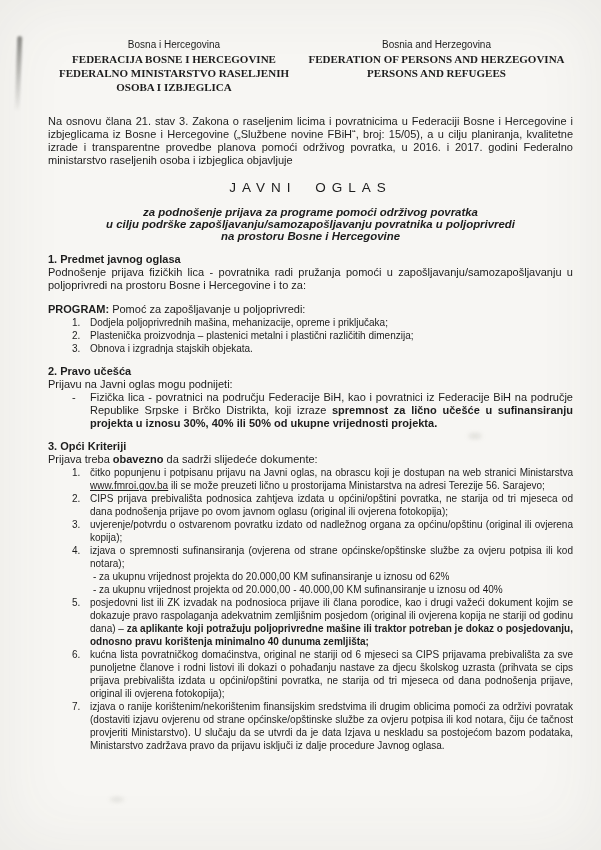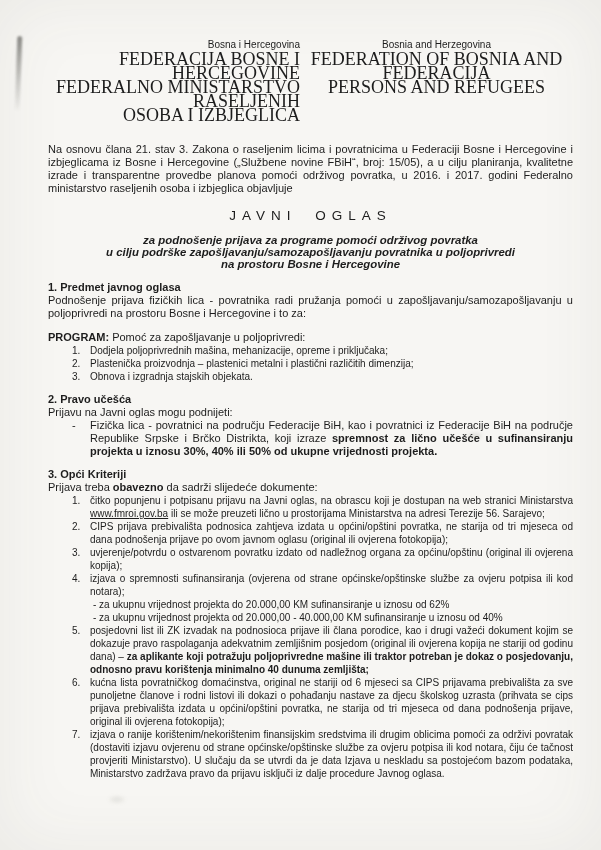--- a/index.html
+++ b/index.html
@@ -34,7 +34,7 @@
   
   .letterhead { display: flex; margin-bottom: 21px; }
   .lh-col { text-align: center; }
-  .lh-col-left  { flex: 0 0 252px; text-align: right; }
+  .lh-col-left  { flex: 0 0 252px; }
   .lh-col-right { flex: 1; }
   .lh-small { font-size: 10px; line-height: 13px; margin-bottom: 1px; }
   .lh-serif { font-family: "Liberation Serif", serif; font-weight: normal; font-size: 18px; line-height: 14px; }

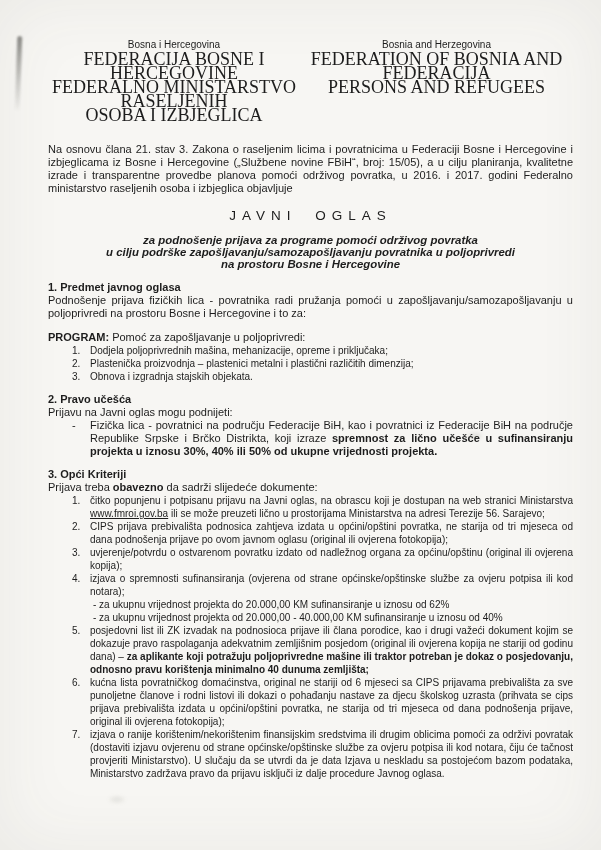--- a/index.html
+++ b/index.html
@@ -37,7 +37,7 @@
   .lh-col-left  { flex: 0 0 252px; }
   .lh-col-right { flex: 1; }
   .lh-small { font-size: 10px; line-height: 13px; margin-bottom: 1px; }
-  .lh-serif { font-family: "Liberation Serif", serif; font-weight: normal; font-size: 18px; line-height: 14px; }
+  .lh-serif { font-family: "Liberation Serif", serif; font-weight: bold; font-size: 11px; line-height: 14px; }
   
   .para { font-size: 11px; line-height: 13px; margin: 0; text-align: justify; }
   .intro { margin-bottom: 13px; }

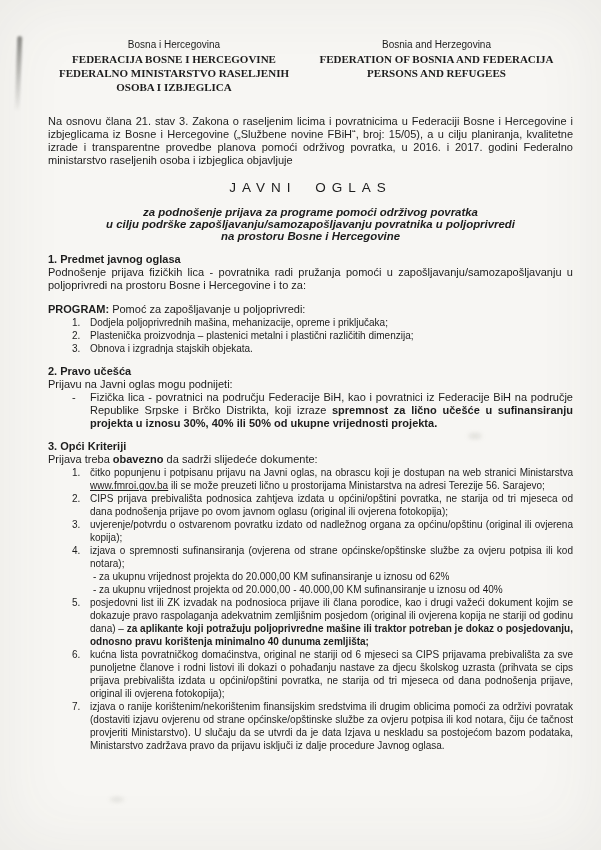--- a/index.html
+++ b/index.html
@@ -78,7 +78,7 @@
     </div>
     <div class="lh-col lh-col-right">
       <div class="lh-small">Bosnia and Herzegovina</div>
-      <div class="lh-serif">FEDERATION OF BOSNIA AND FEDERACIJA</div>
+      <div class="lh-serif">FEDERATION OF PERSONS AND HERZEGOVINA</div>
       <div class="lh-serif">PERSONS AND REFUGEES</div>
     </div>
   </div>

